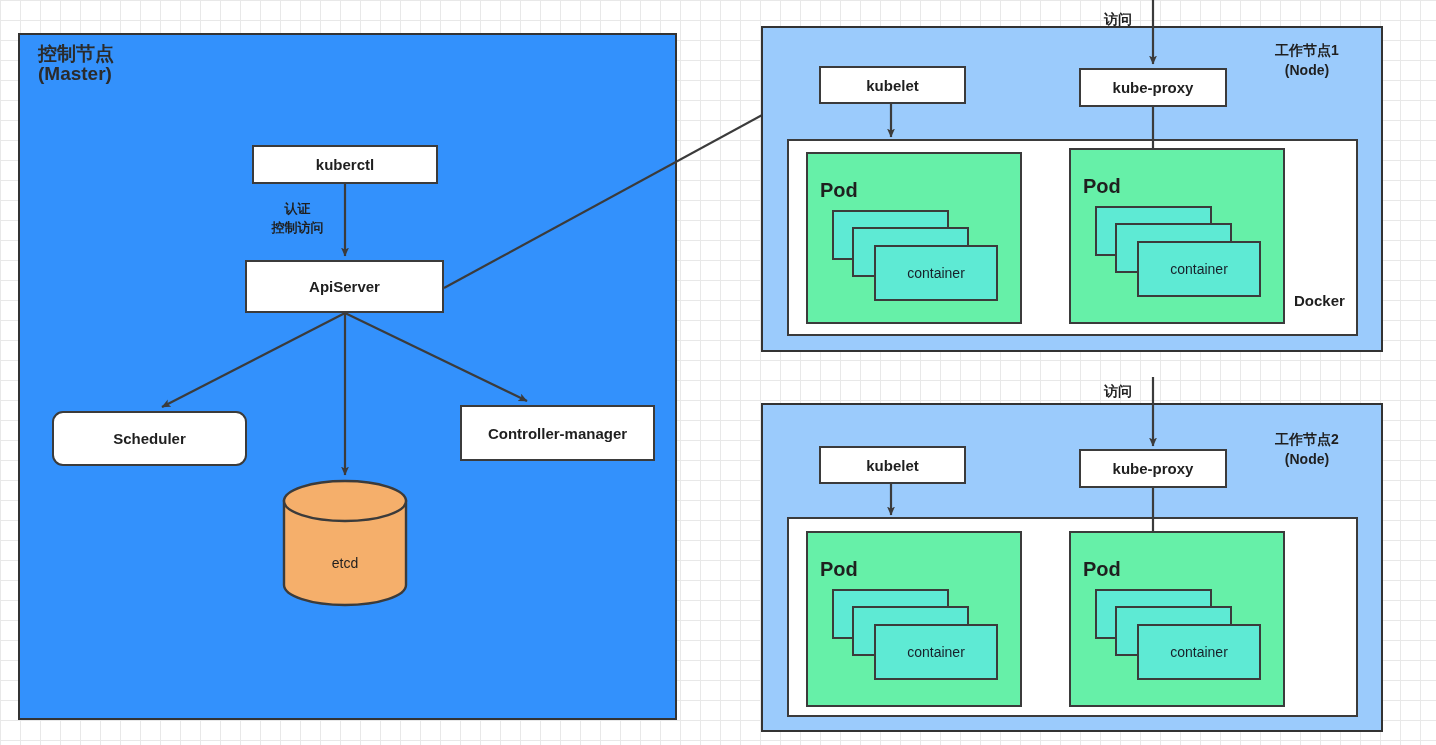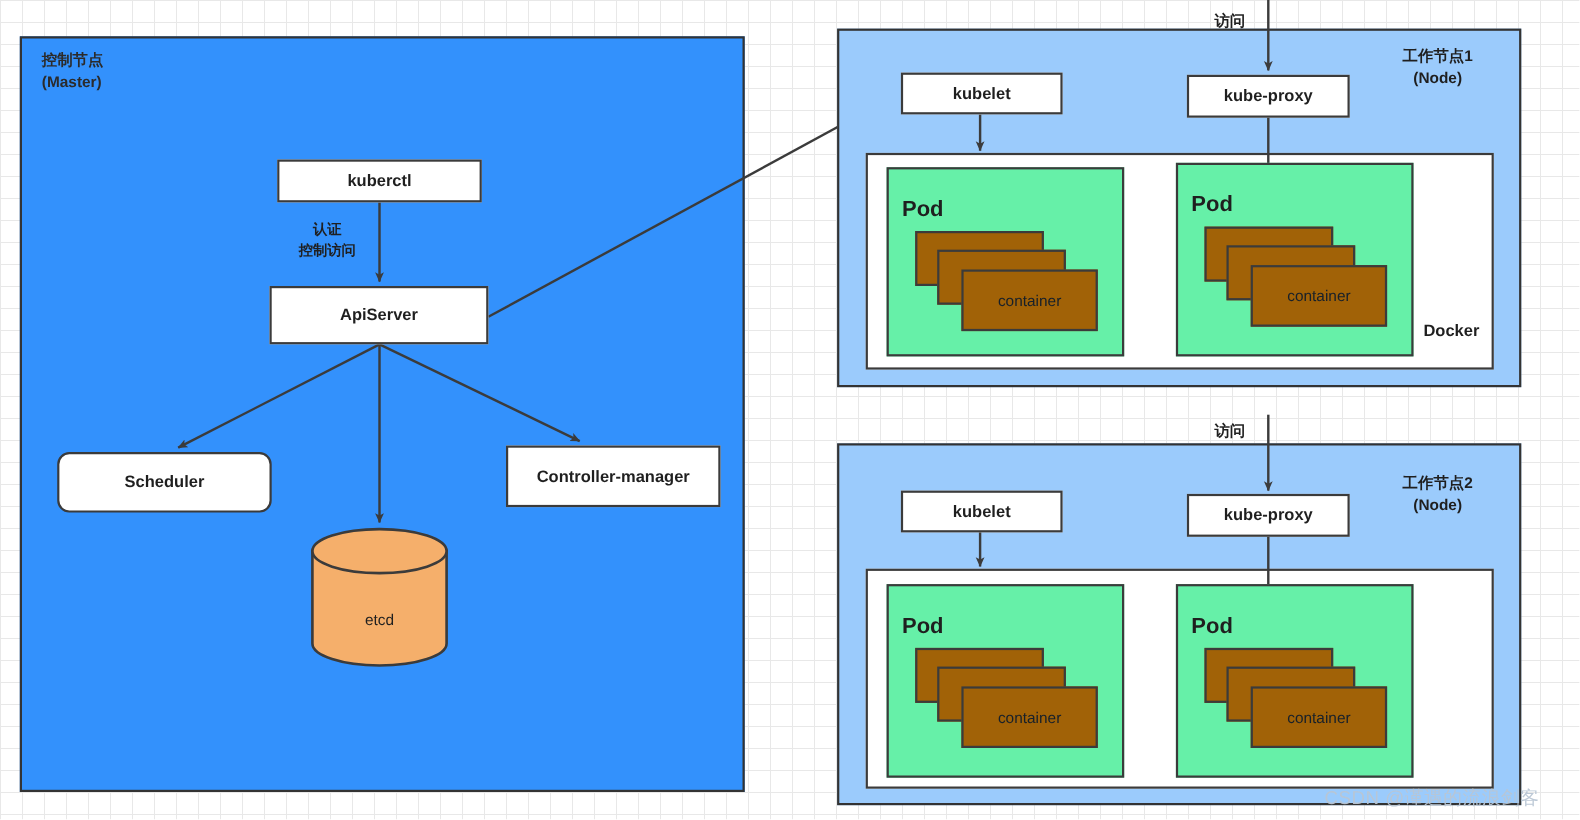--- a/index.html
+++ b/index.html
@@ -33,7 +33,7 @@
   .master-title {
     left: 38px; top: 44px; width: 220px;
     color: #2b2b2b;
-    font-size: 14px;
+    font-size: 19px;
     font-weight: bold;
     line-height: 20px;
     white-space: pre-line;

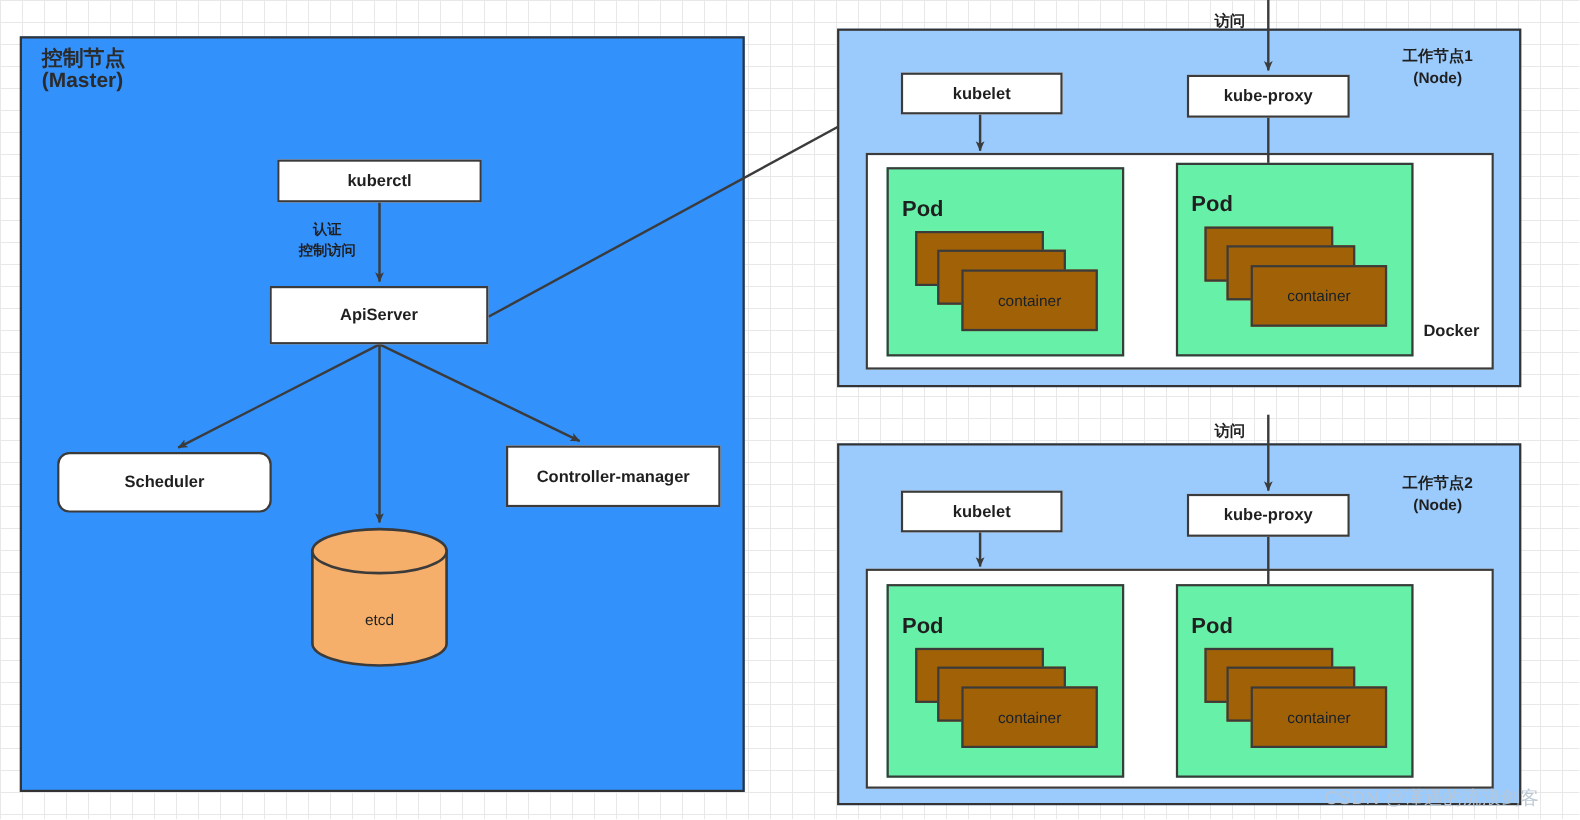--- a/index.html
+++ b/index.html
@@ -134,7 +134,7 @@
   
   .ctr {
     position: absolute;
-    background: #a16207;
+    background: #5eead4;
     border: 2px solid #3b3b3b;
     width: 113px; height: 46px;
   }

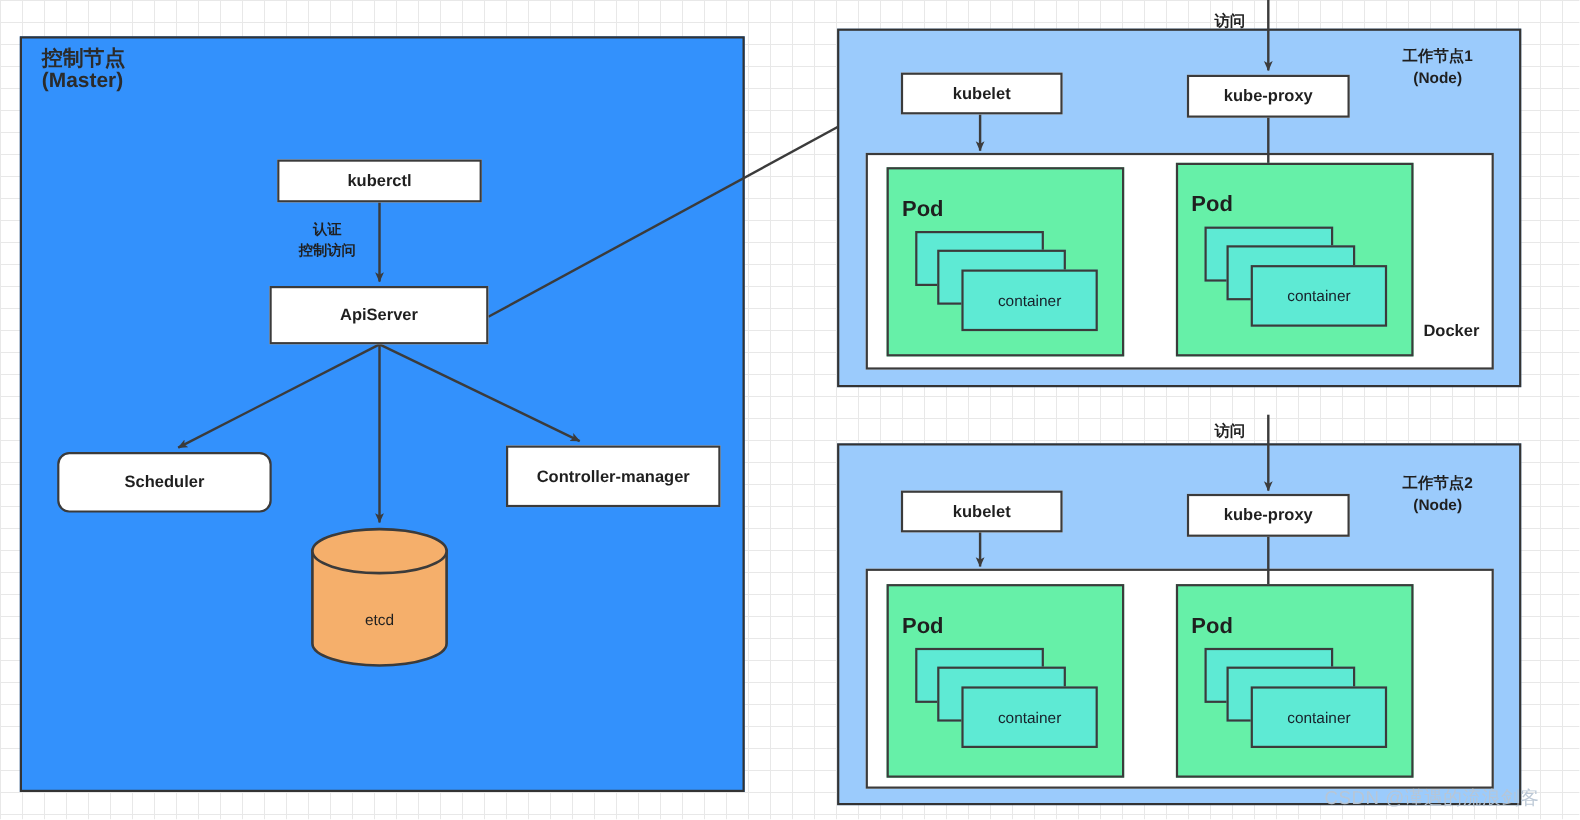--- a/index.html
+++ b/index.html
@@ -277,7 +277,6 @@
     <span class="ctr ctr-front">container</span>
   </div>
 
-  <div class="abs watermark">CSDN @谨遇的流浪剑客</div>
 
 </div>
 

